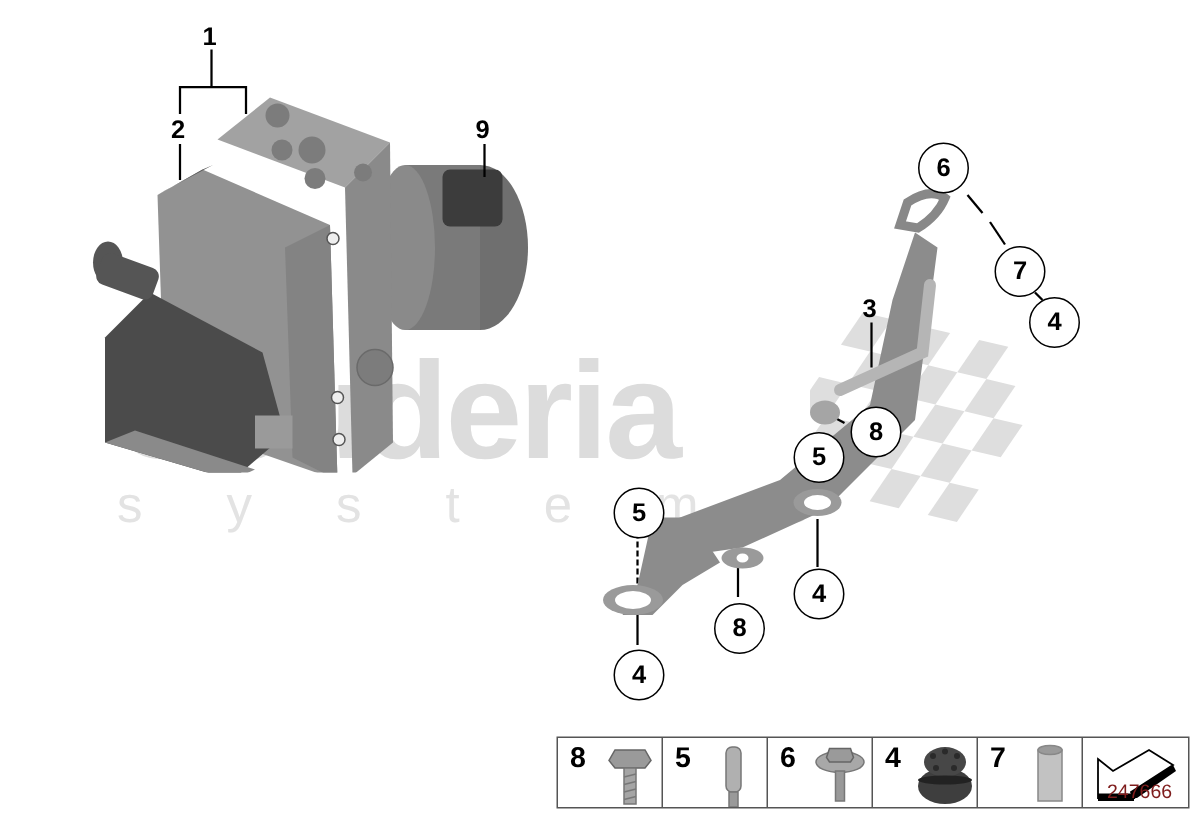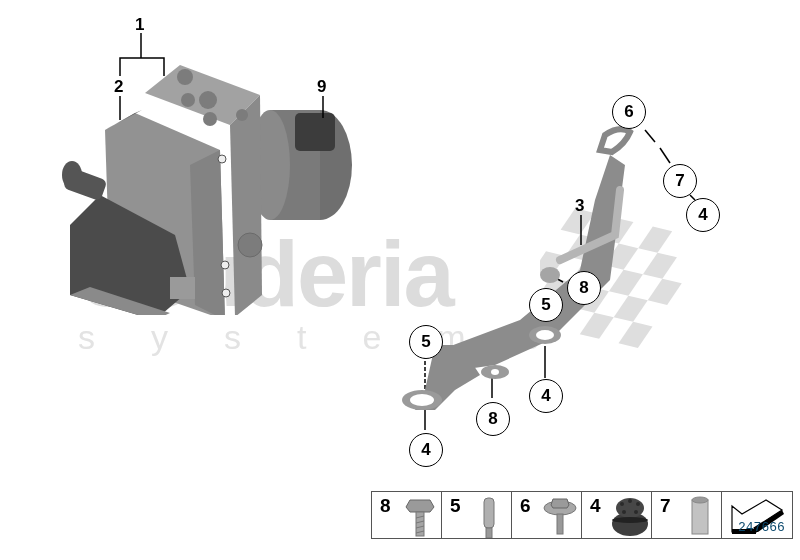--- a/index.html
+++ b/index.html
@@ -15,7 +15,7 @@
   .legend-cell:last-child{border-right:none;flex:1;}
   .legend-num{position:absolute;left:8px;top:3px;font-weight:bold;font-size:19px;color:#000;}
   .legend-icon{position:absolute;left:28px;top:2px;width:40px;height:44px;}
-  .figure-id{position:absolute;left:738px;top:520px;font-size:13px;color:#0c4a6e;font-family:Liberation Mono, monospace;}
+  .figure-id{position:absolute;left:738px;top:520px;font-size:13px;color:#7f1d1d;}
 </style>
 </head>
 <body>

